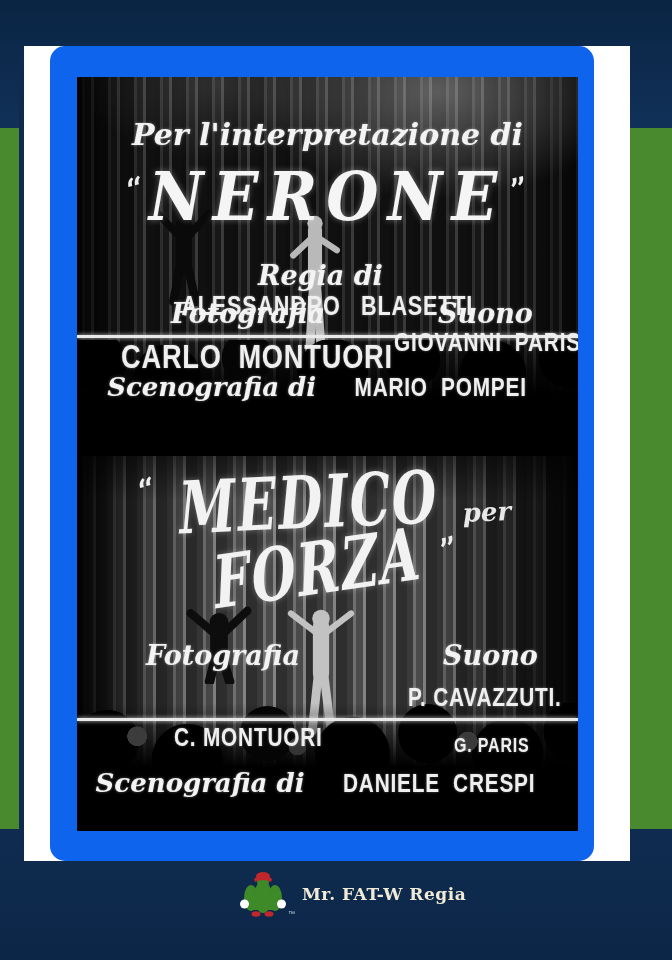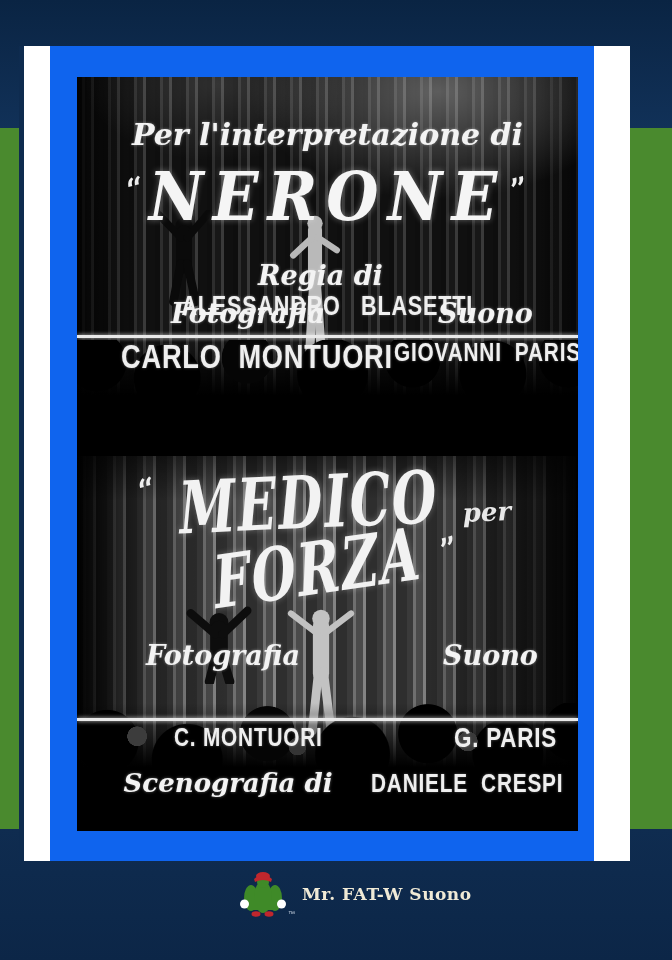--- a/index.html
+++ b/index.html
@@ -21,6 +21,7 @@
   .frame{
     position:absolute;left:26px;right:36px;top:0;bottom:0;
     background:#0f64ee;
+    border-radius:15px;
   }
   .photo{
     position:absolute;left:27px;top:31px;width:501px;height:754px;

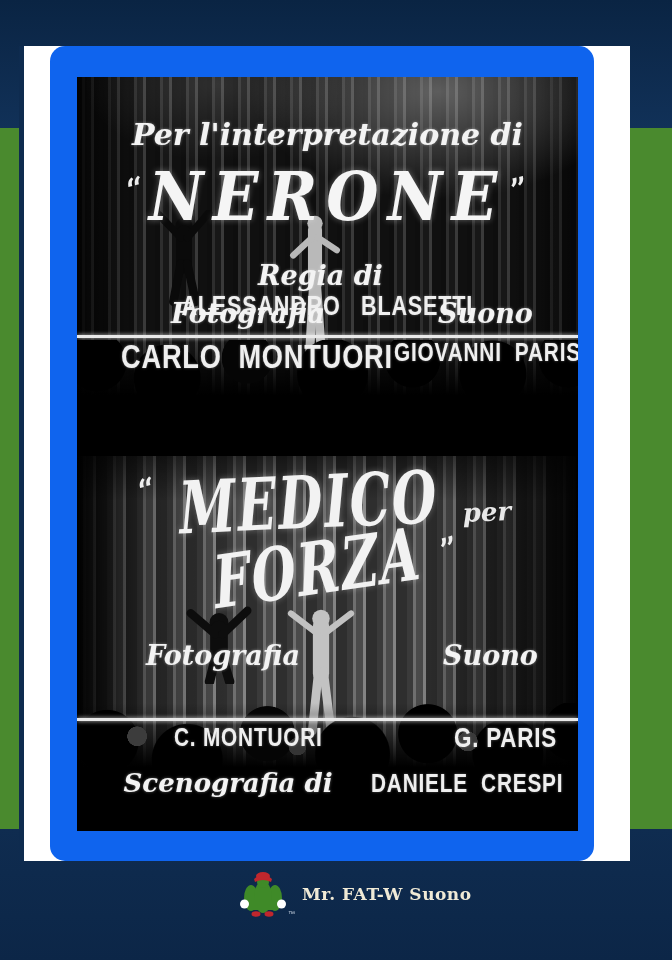--- a/index.html
+++ b/index.html
@@ -189,7 +189,7 @@
         <div class="audience audience1"></div>
 
         <span class="abs caps ztext" style="left:16px;top:260px;font-size:34px;"><span class="narrow" style="white-space:pre;">CARLO  MONTUORI</span></span>
-        <span class="abs caps ztext" style="left:289px;top:260px;font-size:26px;"><span class="narrow" style="white-space:pre;">GIOVANNI  PARIS</span></span>
+        <span class="abs caps ztext" style="left:289px;top:250px;font-size:26px;"><span class="narrow" style="white-space:pre;">GIOVANNI  PARIS</span></span>
 
       </div>
 

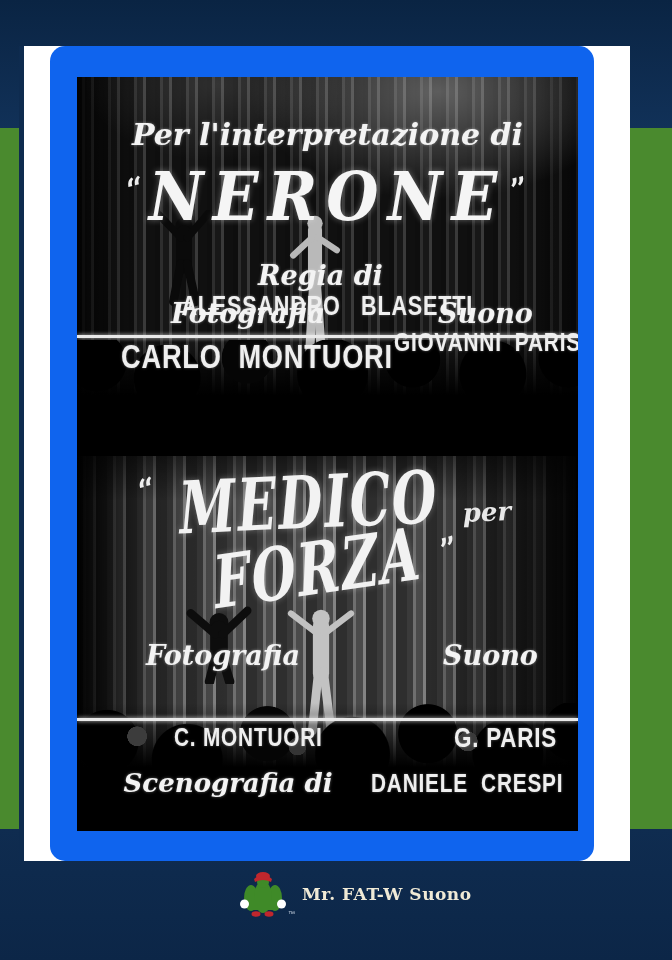--- a/index.html
+++ b/index.html
@@ -191,6 +191,10 @@
         <span class="abs caps ztext" style="left:16px;top:260px;font-size:34px;"><span class="narrow" style="white-space:pre;">CARLO  MONTUORI</span></span>
         <span class="abs caps ztext" style="left:289px;top:250px;font-size:26px;"><span class="narrow" style="white-space:pre;">GIOVANNI  PARIS</span></span>
 
+        <div class="centerrow ztext" style="top:295px;">
+          <span class="script" style="font-size:26px;margin-right:12px;">Scenografia di</span>
+          <span class="caps narrow-c" style="font-size:26px;">MARIO  POMPEI</span>
+        </div>
       </div>
 
       <div class="still still2">

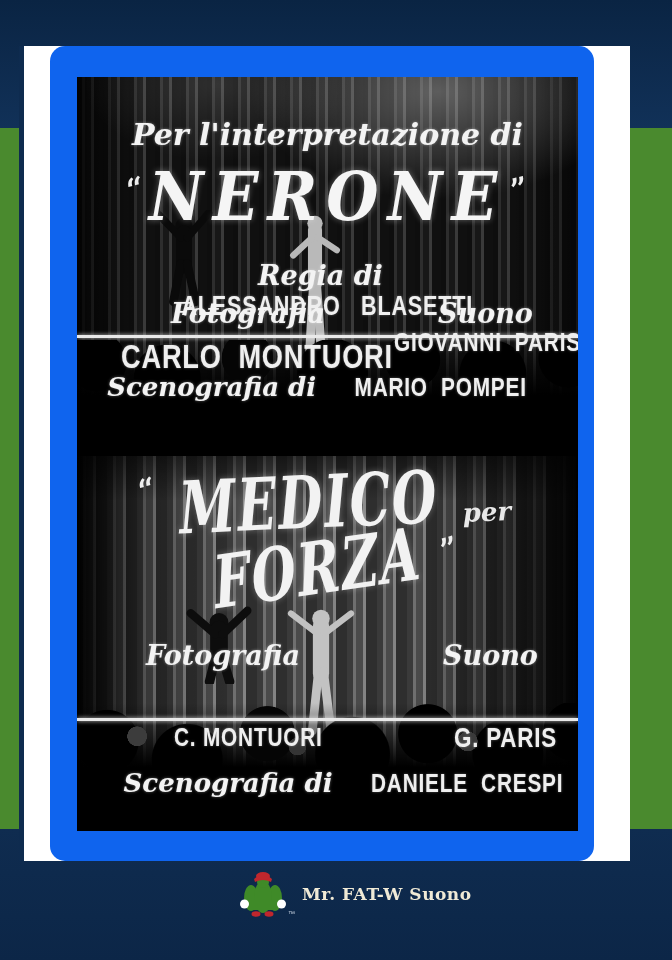--- a/index.html
+++ b/index.html
@@ -234,6 +234,7 @@
 
         <div class="audience audience2"></div>
 
+        <span class="abs caps ztext" style="left:303px;top:226px;font-size:26px;"><span class="narrow" style="white-space:pre;">P. CAVAZZUTI.</span></span>
 
         <div class="stage-line" style="top:262px;"></div>
 

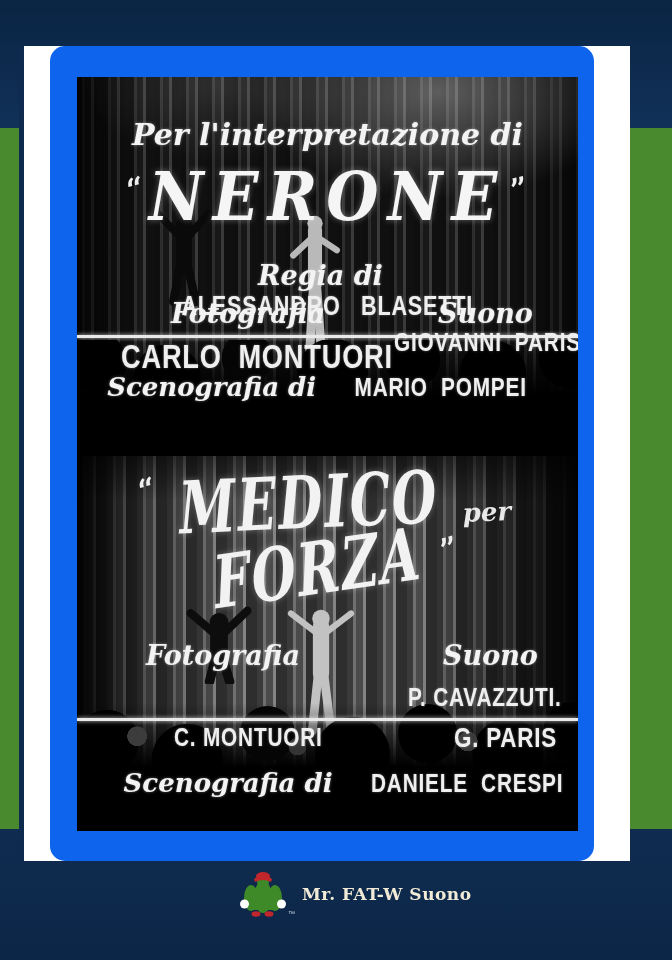--- a/index.html
+++ b/index.html
@@ -239,7 +239,7 @@
         <div class="stage-line" style="top:262px;"></div>
 
         <span class="abs caps ztext" style="left:69px;top:266px;font-size:26px;text-align:right;"><span class="narrow" style="white-space:pre;">C. MONTUORI</span></span>
-        <span class="abs caps ztext" style="left:349px;top:266px;font-size:28px;"><span class="narrow" style="white-space:pre;">G. PARIS</span></span>
+        <span class="abs caps ztext" style="left:349px;top:278px;font-size:20px;"><span class="narrow" style="white-space:pre;">G. PARIS</span></span>
 
         <div class="centerrow ztext" style="top:312px;margin-left:28px;">
           <span class="script" style="font-size:26px;margin-right:10px;">Scenografia di</span>

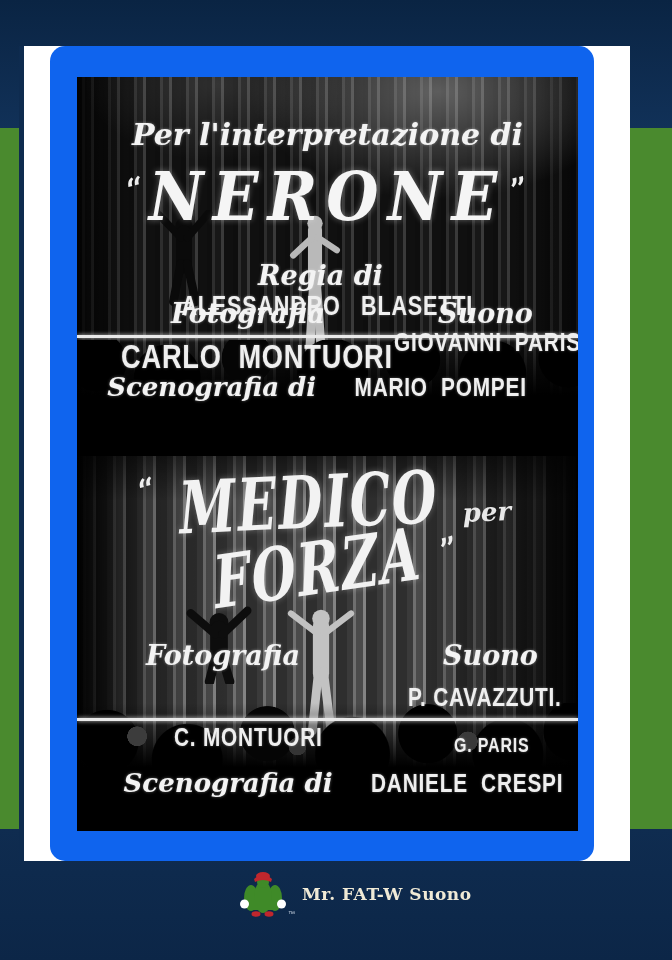--- a/index.html
+++ b/index.html
@@ -241,7 +241,7 @@
         <span class="abs caps ztext" style="left:69px;top:266px;font-size:26px;text-align:right;"><span class="narrow" style="white-space:pre;">C. MONTUORI</span></span>
         <span class="abs caps ztext" style="left:349px;top:278px;font-size:20px;"><span class="narrow" style="white-space:pre;">G. PARIS</span></span>
 
-        <div class="centerrow ztext" style="top:312px;margin-left:28px;">
+        <div class="centerrow ztext" style="top:312px;">
           <span class="script" style="font-size:26px;margin-right:10px;">Scenografia di</span>
           <span class="caps narrow-c" style="font-size:26px;">DANIELE  CRESPI</span>
         </div>

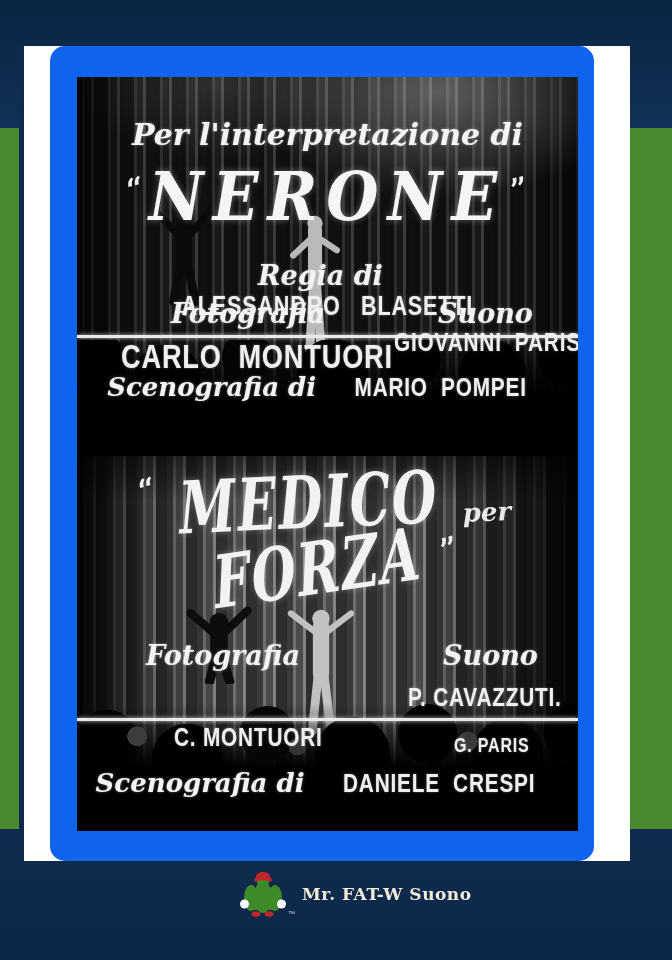--- a/index.html
+++ b/index.html
@@ -268,7 +268,7 @@
     </svg>
     <span class="tm">™</span>
   </div>
-  <span class="brand">Mr. FAT-W Suono</span>
+  <span class="brand">Mr. FAT-W Regia</span>
 </div>
 
 </body></html>

